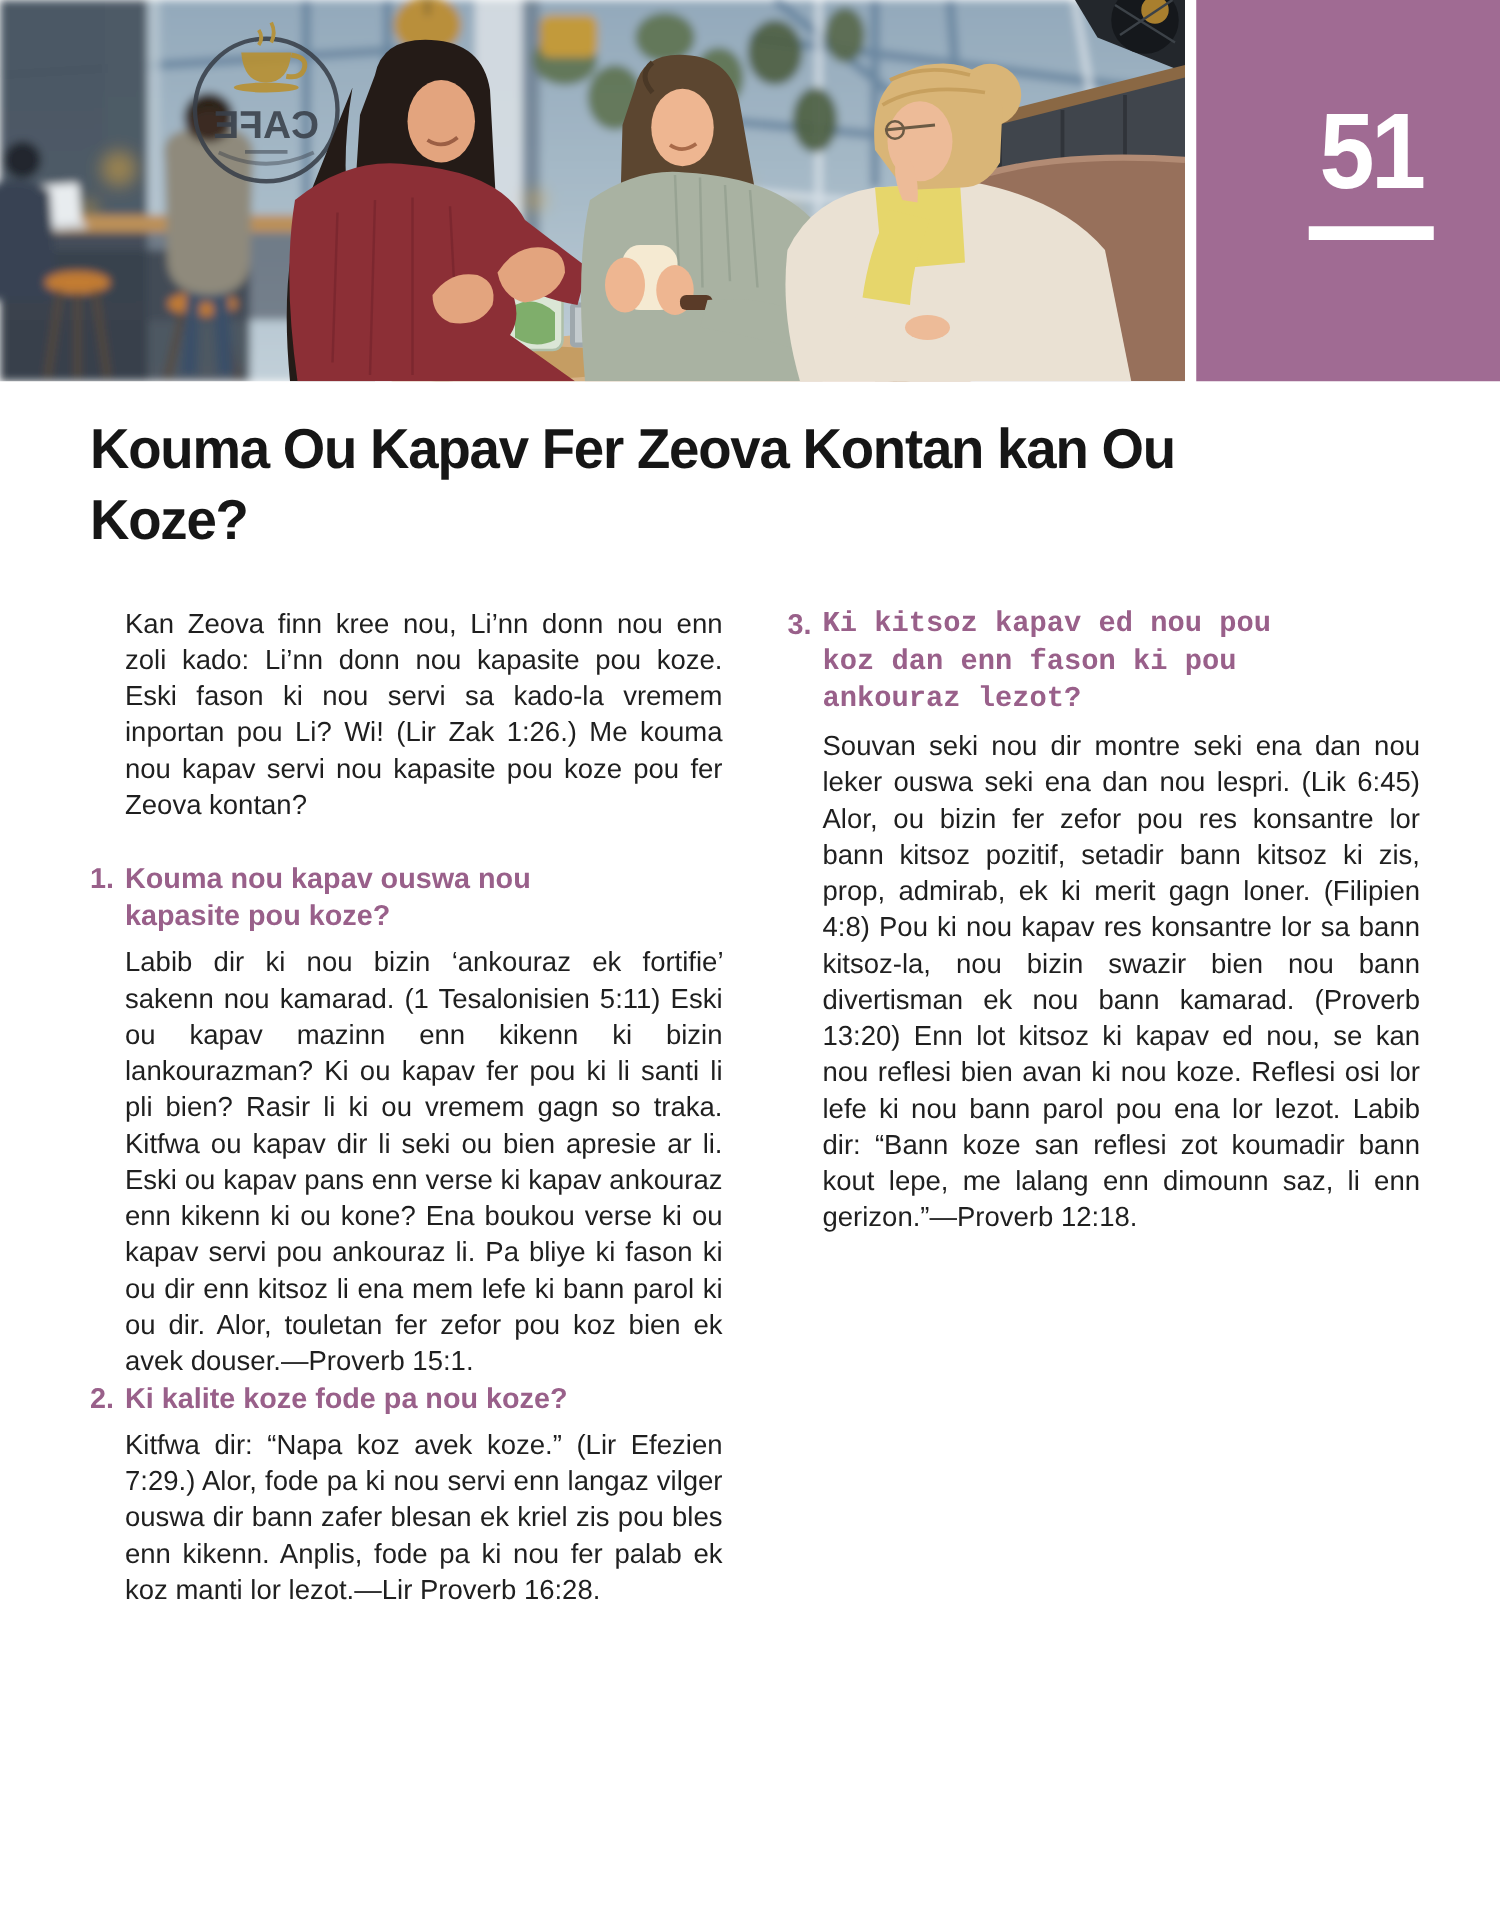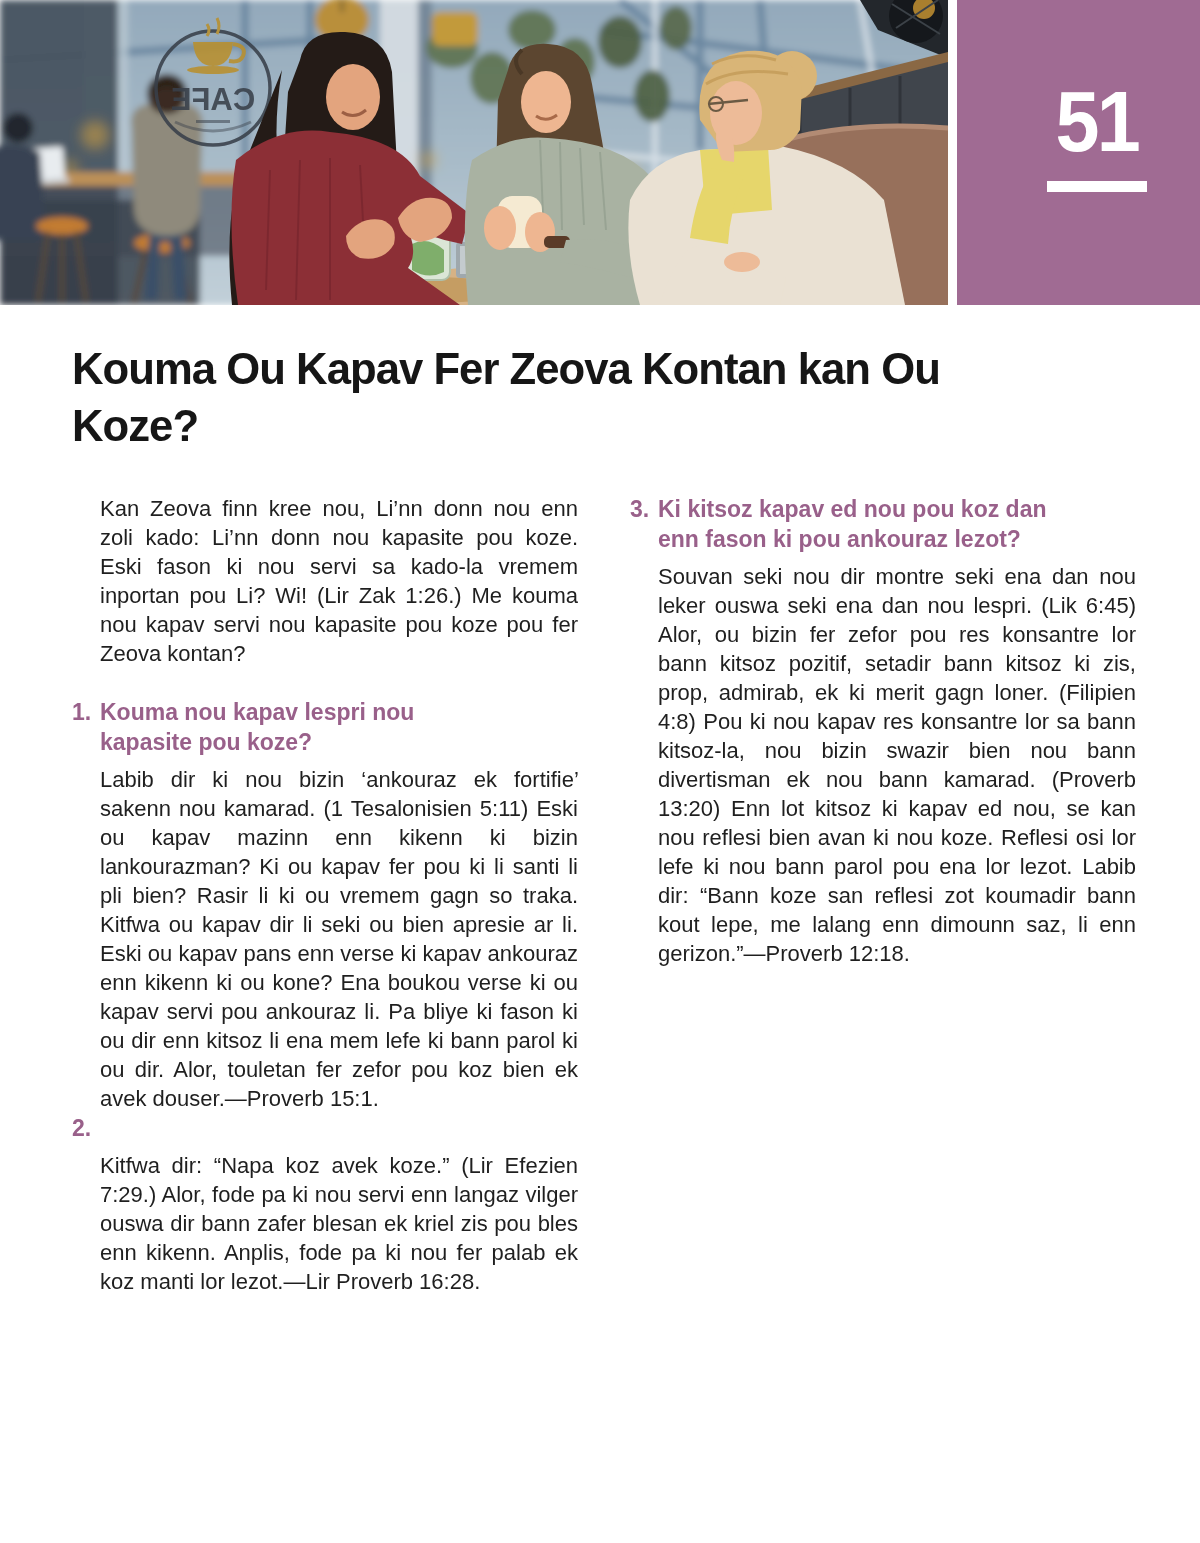--- a/index.html
+++ b/index.html
@@ -25,7 +25,7 @@
   }
   .lesson-underline{width:100px;height:11px;background:#ffffff;margin-top:17px;}
   
-  .content{position:absolute;left:72px;top:340px;width:1064px;}
+  .content{position:absolute;left:72px;top:330px;width:1064px;}
   h1.page-title{
     margin:0 0 40px 0;max-width:950px;
     font-size:45px;line-height:57px;font-weight:bold;color:#161616;

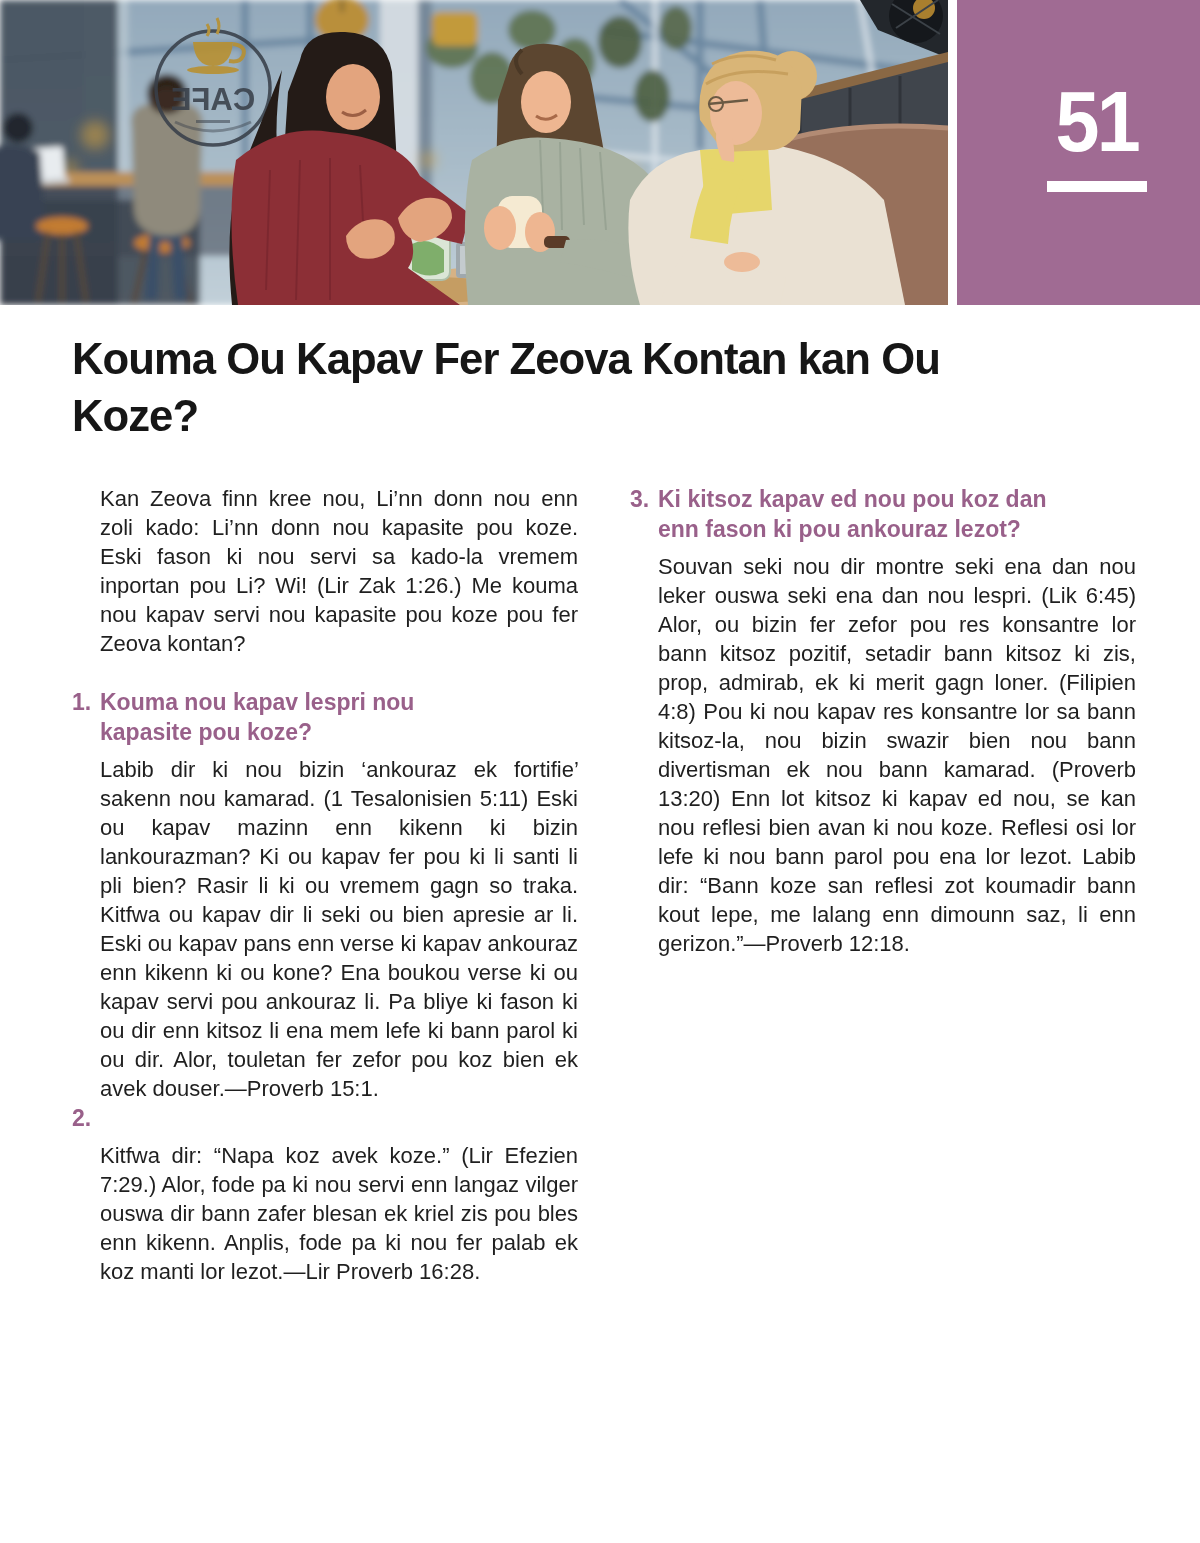--- a/index.html
+++ b/index.html
@@ -45,7 +45,7 @@
   }
   .sec-head .num{width:28px;flex-shrink:0;}
   .sec-head.w1 .txt{max-width:335px;}
-  .sec-head.w3 .txt{max-width:408px;}
+  .sec-head.w3 .txt{max-width:408px;font-family:Liberation Mono, monospace;}
 </style>
 </head>
 <body style="--accent: #a06b93; --heading-color: #99608a; --text-color: #1f1f1f;">

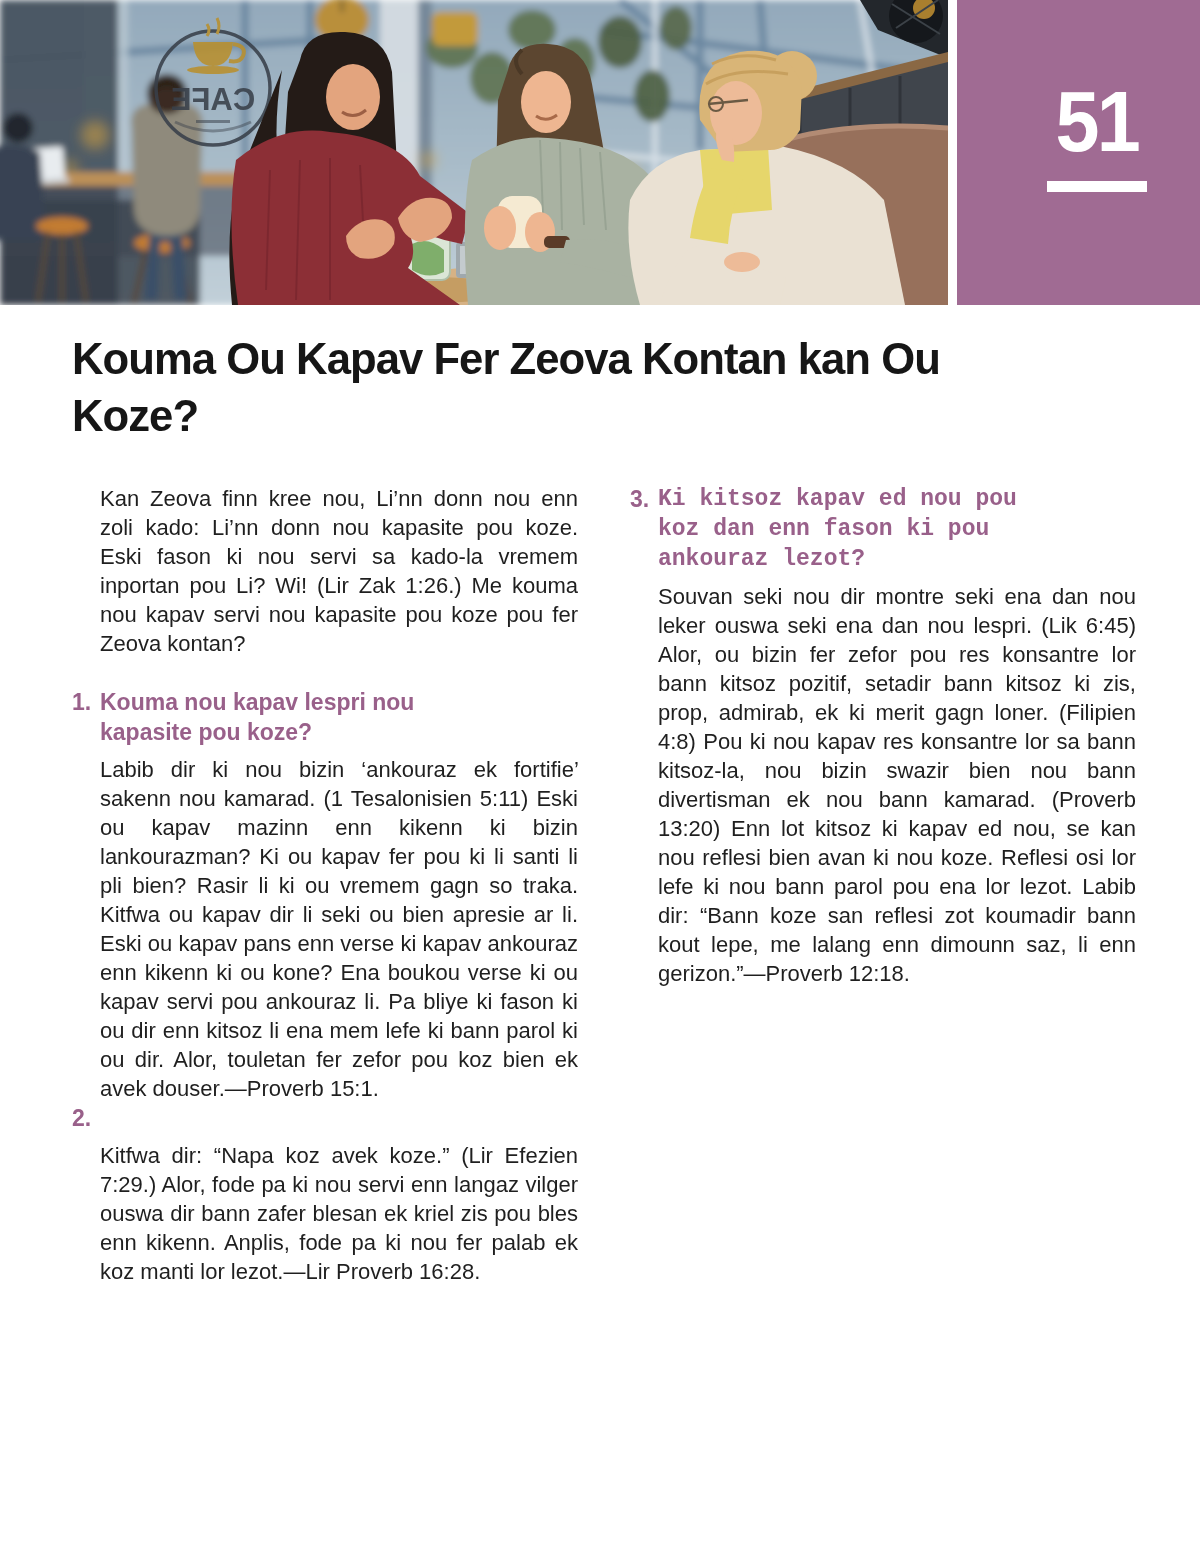--- a/index.html
+++ b/index.html
@@ -274,7 +274,7 @@
       <div>
         <div class="sec-head w1">
           <span class="num">1.</span>
-          <span class="txt">Kouma nou kapav lespri nou kapasite pou koze?</span>
+          <span class="txt">Kouma nou kapav ouswa nou kapasite pou koze?</span>
         </div>
         <p class="body"><span>Labib dir ki nou bizin </span><span class="b">‘ankouraz ek fortifie’</span><span> sakenn nou kamarad. (1 Tesalonisien 5:11) Eski ou kapav mazinn enn kikenn ki bizin lankourazman? Ki ou kapav fer pou ki li santi li pli bien? Rasir li ki ou vremem gagn so traka. Kitfwa ou kapav dir li seki ou bien apresie ar li. Eski ou kapav pans enn verse ki kapav ankouraz enn kikenn ki ou kone? Ena boukou verse ki ou kapav servi pou ankouraz li. Pa bliye ki fason ki ou dir enn kitsoz li ena mem lefe ki bann parol ki ou dir. Alor, touletan fer zefor pou koz bien ek avek douser.—Proverb 15:1.</span></p>
       </div>

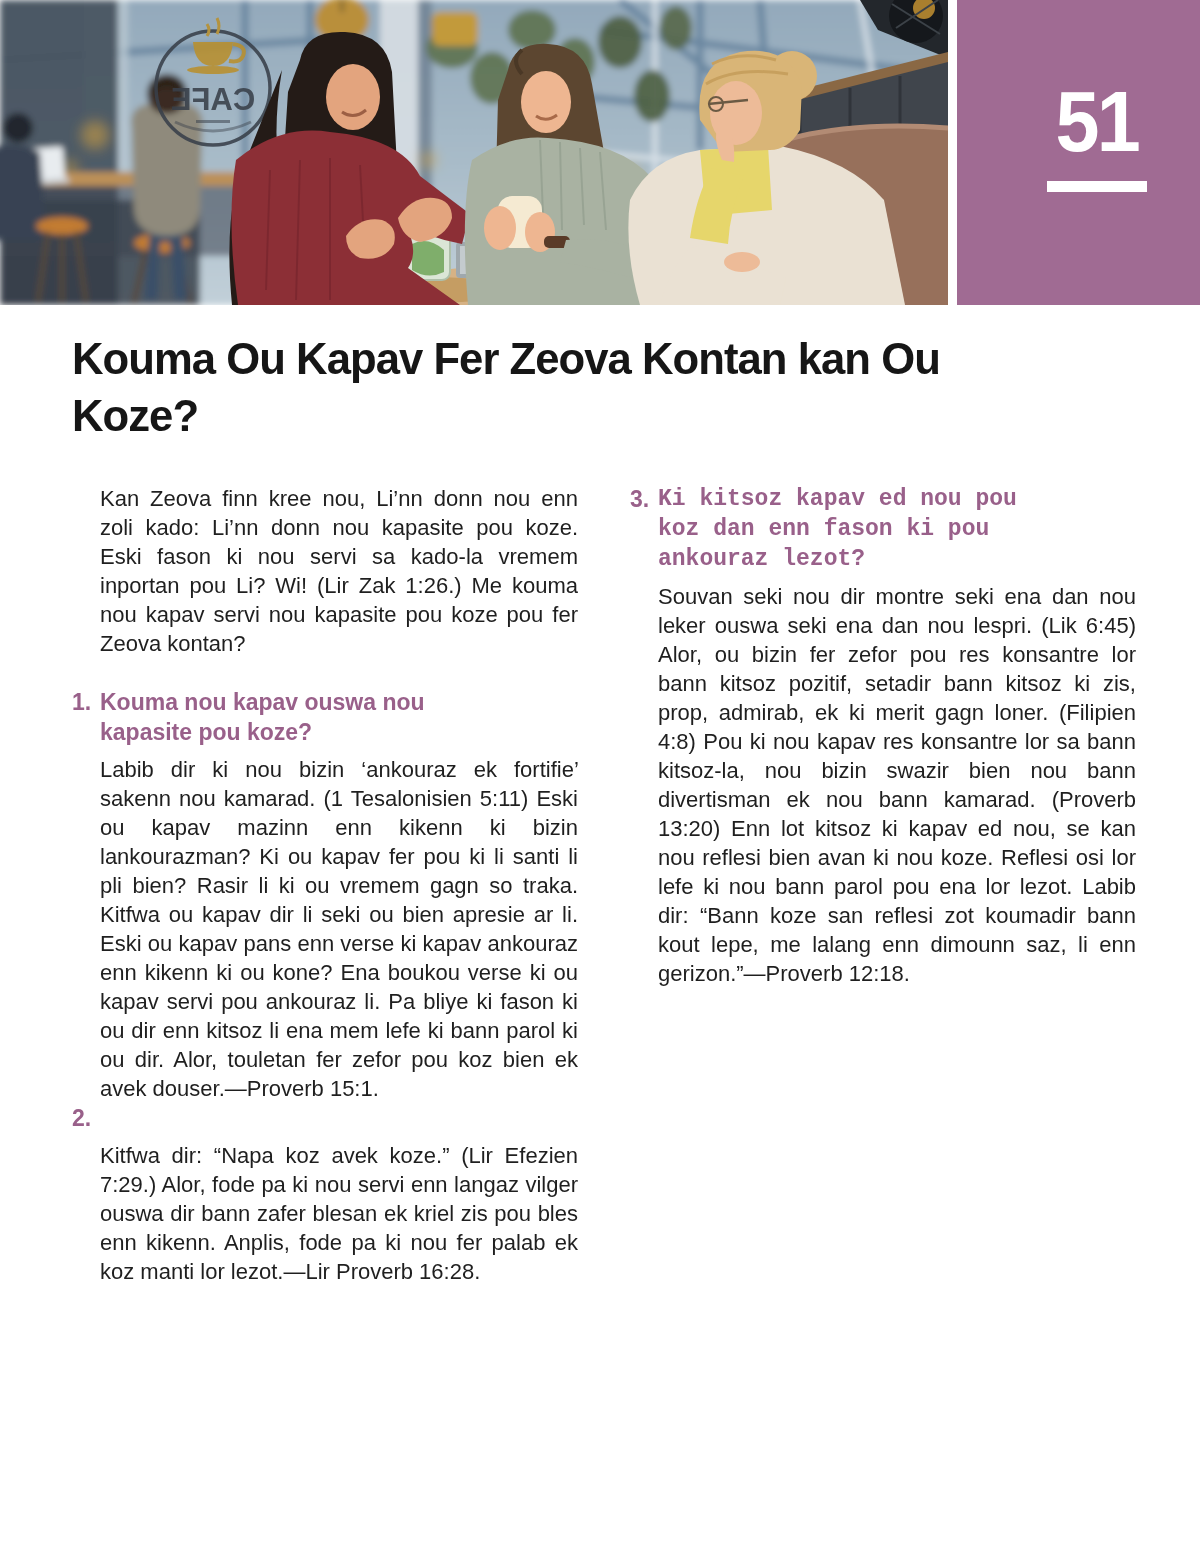--- a/index.html
+++ b/index.html
@@ -282,6 +282,7 @@
       <div>
         <div class="sec-head">
           <span class="num">2.</span>
+          <span class="txt">Ki kalite koze fode pa nou koze?</span>
         </div>
         <p class="body"><span>Kitfwa dir: </span><span class="b">“Napa koz avek koze.”</span><span> (Lir Efezien 7:29.) Alor, fode pa ki nou servi enn langaz vilger ouswa dir bann zafer blesan ek kriel zis pou bles enn kikenn. Anplis, fode pa ki nou fer palab ek koz manti lor lezot.—Lir Proverb 16:28.</span></p>
       </div>

